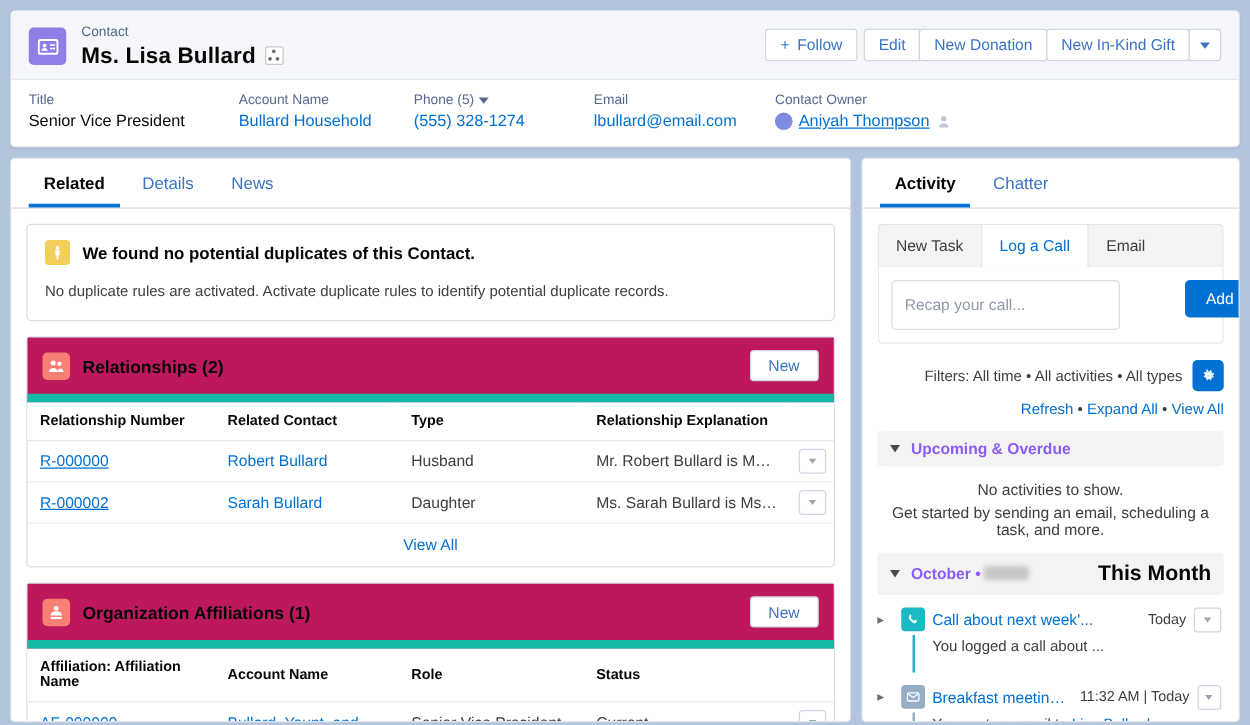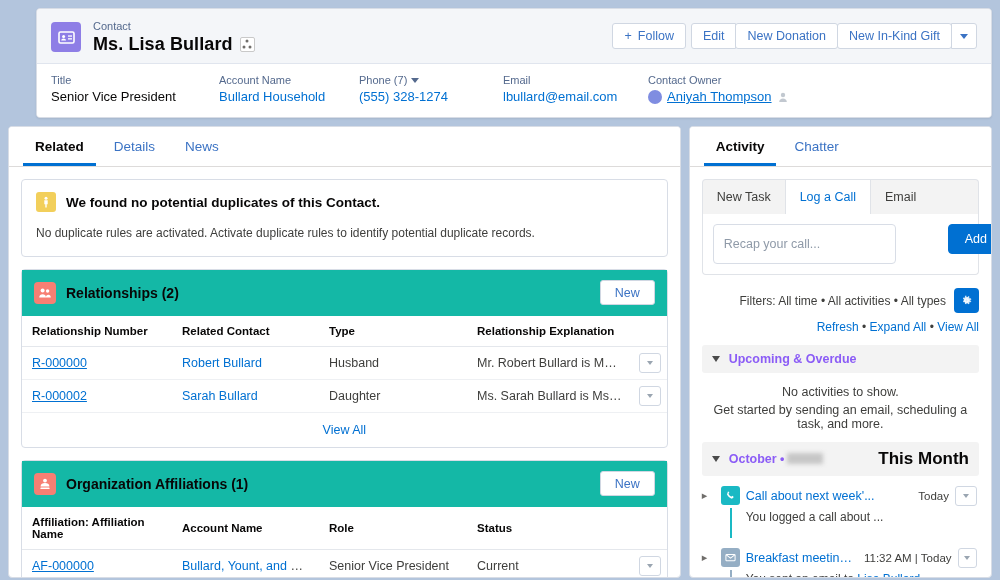--- a/index.html
+++ b/index.html
@@ -20,7 +20,6 @@
     border-radius: 4px;
     box-shadow: 0 1px 2px rgba(0,0,0,.08);
     overflow: hidden;
-    margin-left: 28px;
   }
   .hl-top { display: flex; align-items: flex-start; padding: 10px 14px 8px 14px; background:#f4f6f9; }
   .obj-icon {

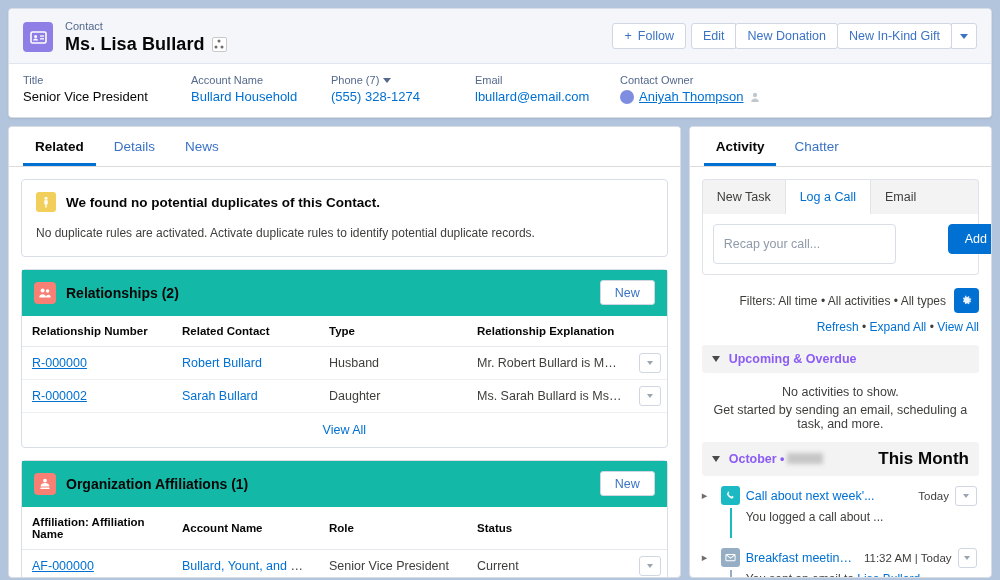--- a/index.html
+++ b/index.html
@@ -197,7 +197,7 @@
       </div>
       <div class="hl-field" style="width:144px">
         <div class="f-title">
-          <span>Phone (7)</span>
+          <span>Phone (5)</span>
           <span class="f-caret"></span>
         </div>
         <div class="f-val">

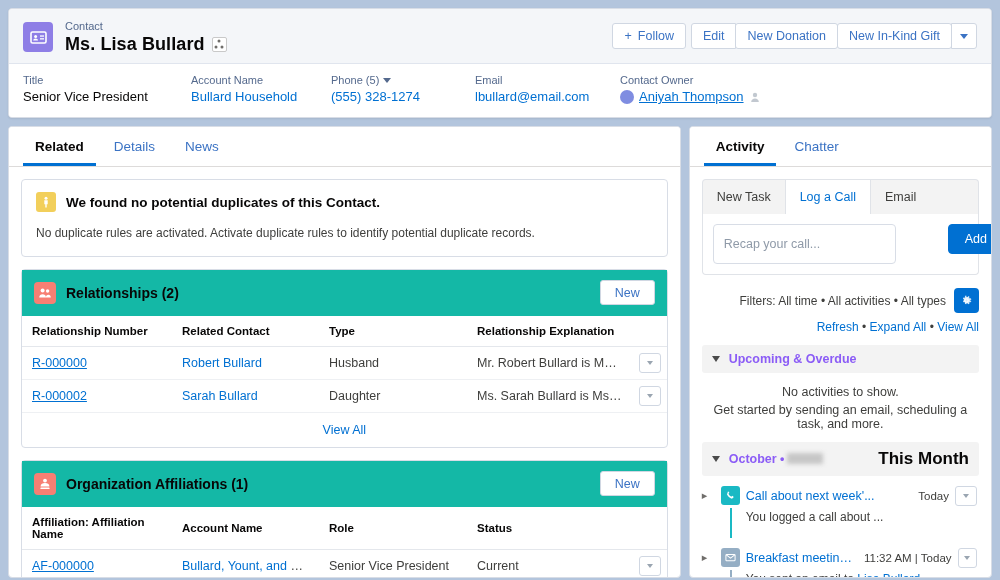--- a/index.html
+++ b/index.html
@@ -81,7 +81,7 @@
   .dup-sub { font-size:12px; color:#3e3e3c; padding: 10px 14px 16px 14px; }
 
   
-  .rl-head { display:flex; align-items:center; padding: 10px 12px; background:#14b8a6; border-bottom:1px solid #14b8a6;}
+  .rl-head { display:flex; align-items:center; padding: 10px 12px; background:#be185d; border-bottom:7px solid #14b8a6;}
   .rl-icon { width:22px;height:22px;border-radius:4px;background:#f77f73; display:flex;align-items:center;justify-content:center;flex:0 0 auto; }
   .rl-title { font-size:14px; font-weight:bold; color:#080707; margin-left:10px; flex:1 1 auto;}
   .rl-new { height:25px; padding:0 14px; border:1px solid #d0d7e2; background:#fff; color:#3b73c4; font-size:12.5px;

